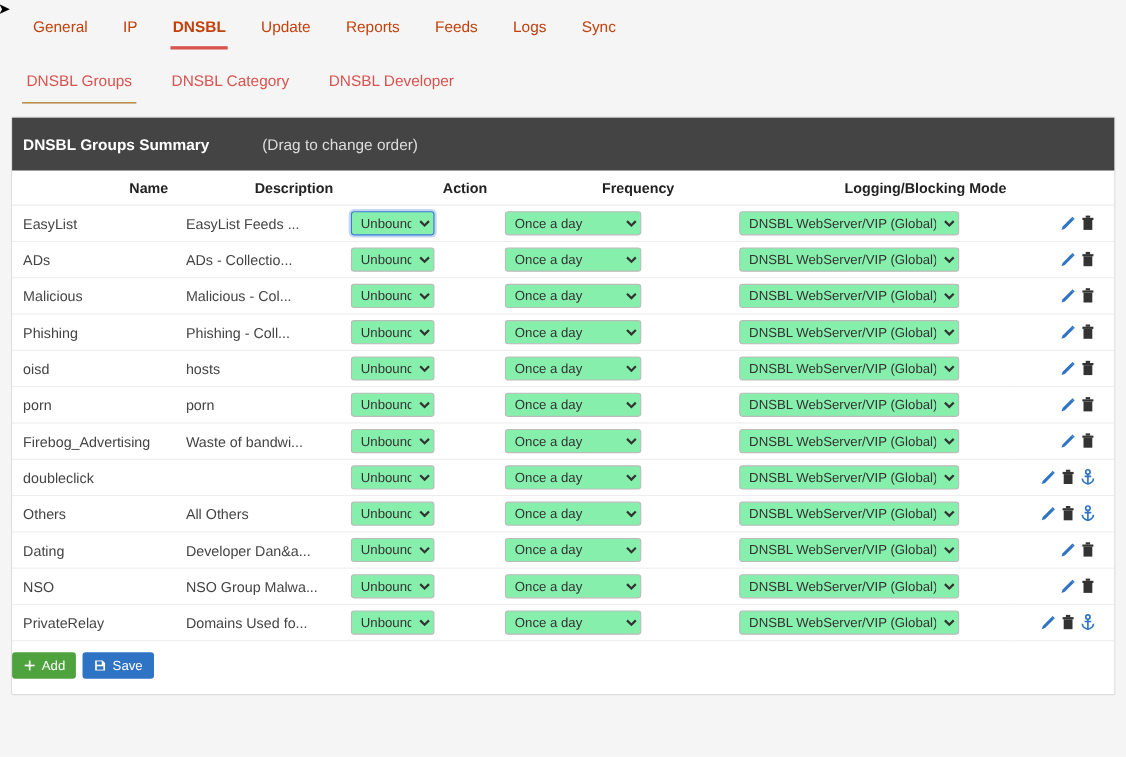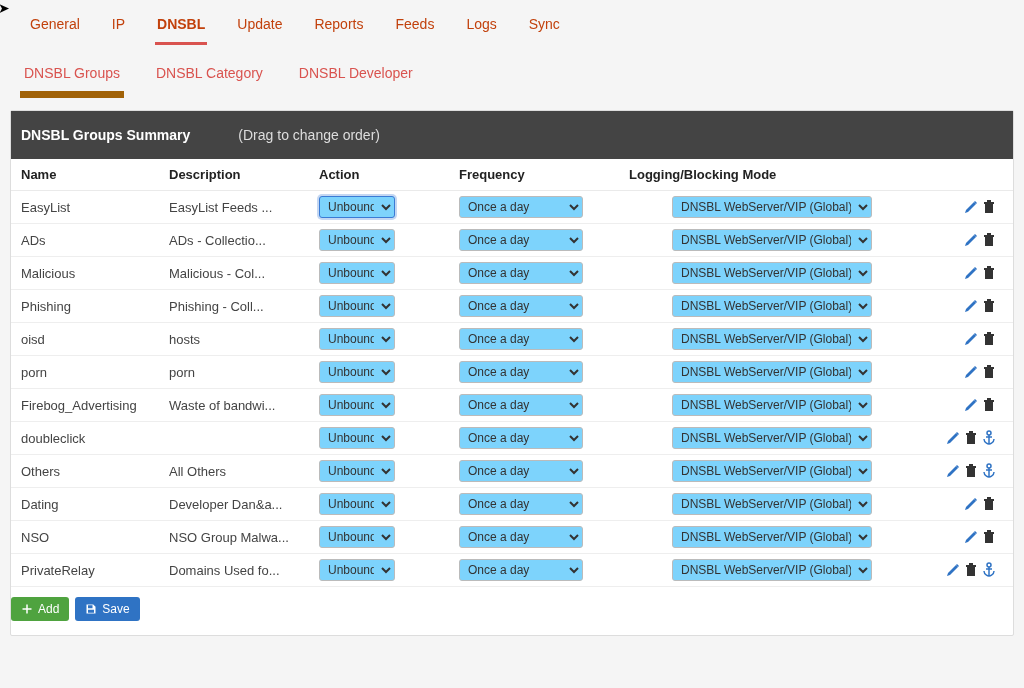--- a/index.html
+++ b/index.html
@@ -12,7 +12,7 @@
 
   .subtabs { display: flex; gap: 28px; padding: 14px 20px 0 20px; }
   .subtab { color: #d9534f; font-size: 14px; padding: 6px 4px 10px 4px; cursor: pointer; border-bottom: 3px solid transparent; }
-  .subtab.active { border-bottom: 7px solid #a16207; }
+  .subtab.active { border-bottom: 1px solid #a16207; }
 
   .panel { margin: 12px 10px 10px 10px; background: #fff; border: 1px solid #ddd; border-radius: 2px; }
   .panel-header { background: #444; color: #fff; padding: 16px 10px; font-size: 14px; display: flex; align-items: center; }

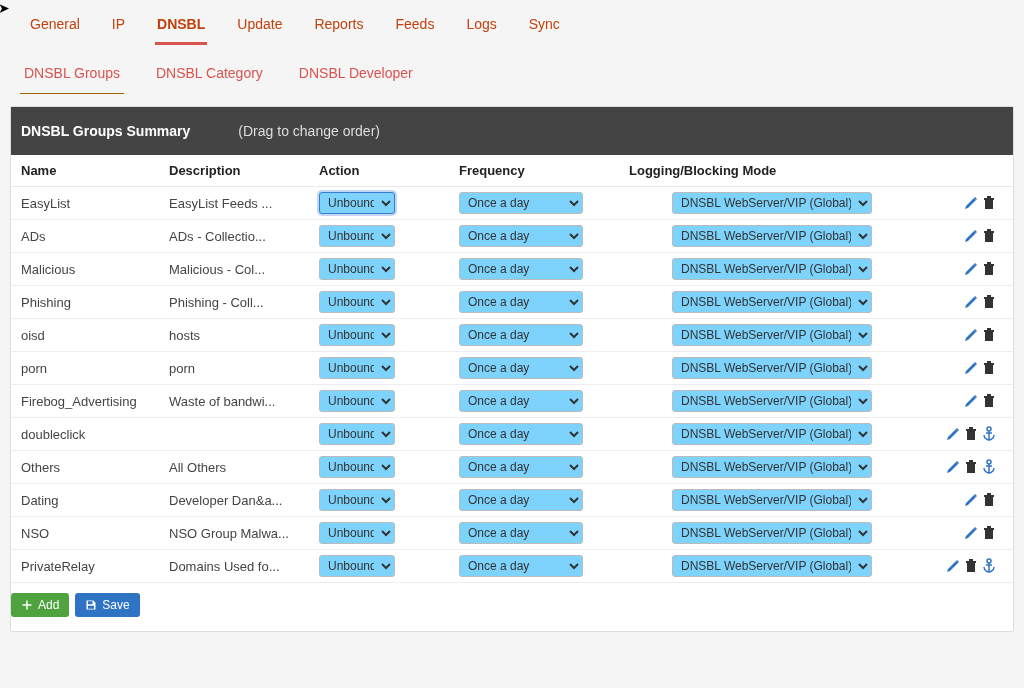--- a/index.html
+++ b/index.html
@@ -20,7 +20,7 @@
   .panel-header .hint { margin-left: 48px; color: #ddd; }
 
   table.grid { width: 100%; border-collapse: collapse; }
-  table.grid th { text-align: left; font-weight: 700; font-size: 13px; padding: 8px 8px; border-bottom: 1px solid #eaeaea; color: #222; }
+  table.grid th { text-align: right; font-weight: 700; font-size: 13px; padding: 8px 8px; border-bottom: 1px solid #eaeaea; color: #222; }
   table.grid td { padding: 5px 8px; border-bottom: 1px solid #eee; vertical-align: middle; font-size: 13px; color: #444; }
   table.grid th:nth-child(1){ width: 150px; padding-left: 10px;}
   table.grid th:nth-child(2){ width: 150px; }

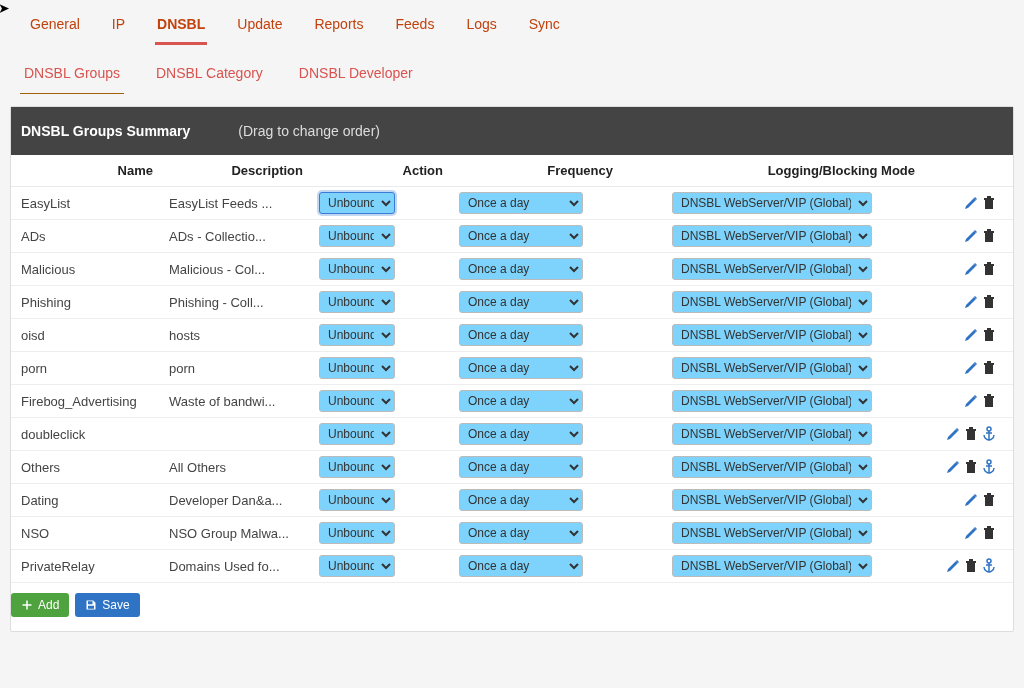--- a/index.html
+++ b/index.html
@@ -30,7 +30,7 @@
   table.grid th:nth-child(6){ width: 90px; }
   table.grid td:nth-child(1){ padding-left: 10px;}
 
-  select { background: #7dd3fc; border: 1px solid #bbb; border-radius: 3px; padding: 2px 4px; font-size: 12px; color: #333; height: 22px; }
+  select { background: #86efac; border: 1px solid #bbb; border-radius: 3px; padding: 2px 4px; font-size: 12px; color: #333; height: 22px; }
   select.action { width: 76px; }
   select.freq { width: 124px; }
   select.mode { width: 200px; }

